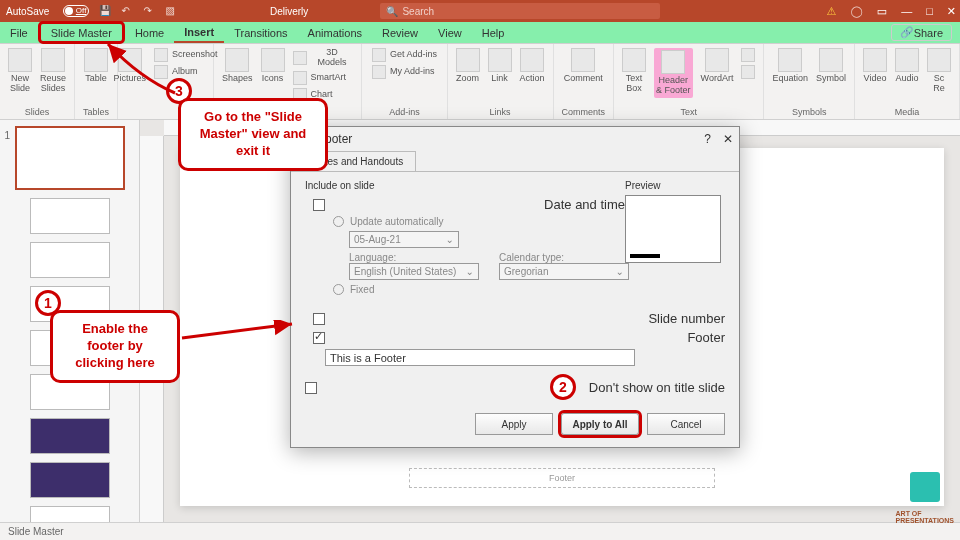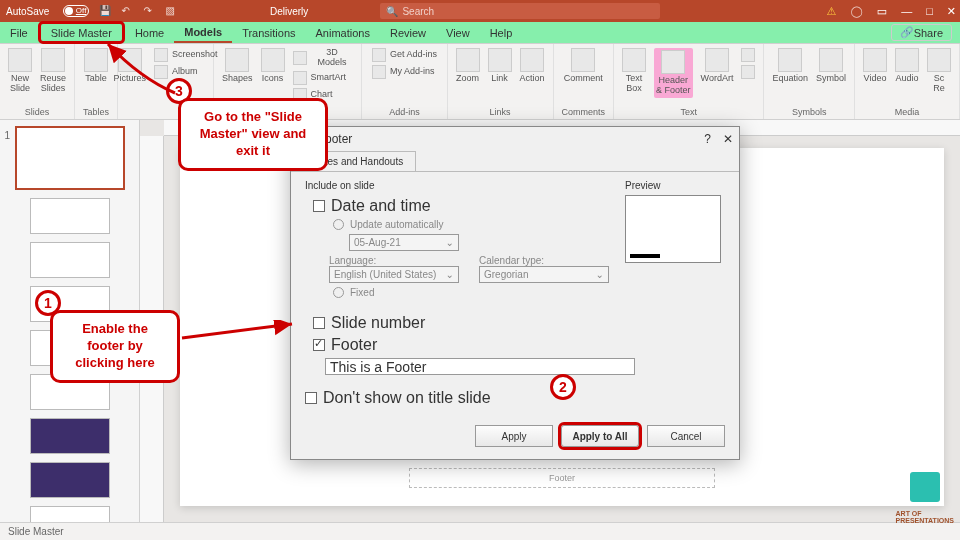--- a/index.html
+++ b/index.html
@@ -121,7 +121,7 @@
   <div class="menu-tab">File</div>
   <div class="menu-tab slidemaster">Slide Master</div>
   <div class="menu-tab">Home</div>
-  <div class="menu-tab insert">Models</div>
+  <div class="menu-tab insert">Insert</div>
   <div class="menu-tab">Transitions</div>
   <div class="menu-tab">Animations</div>
   <div class="menu-tab">Review</div>

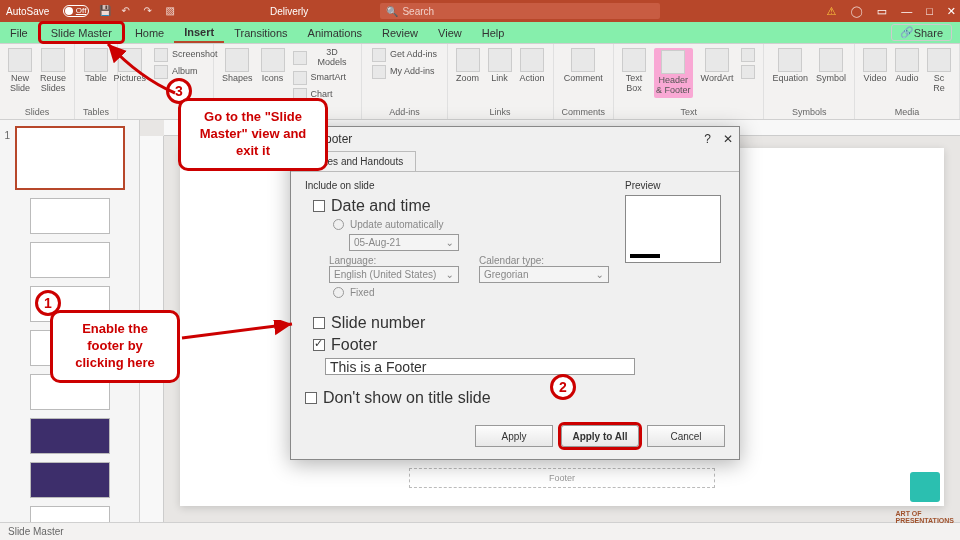--- a/index.html
+++ b/index.html
@@ -64,7 +64,7 @@
 .preview-title { font-size: 10px; margin-bottom: 4px; }
 .preview-slide { width: 96px; height: 68px; border: 1px solid #888; background: #fff; position: relative; }
 .preview-slide::after { content: ""; position: absolute; bottom: 4px; left: 4px; width: 30px; height: 4px; background: #000; }
-.opt-row { display: flex; align-items: center; gap: 6px; margin: 4px 0 4px 8px; font-size: 16px; }
+.opt-row { display: flex; align-items: center; gap: 6px; margin: 4px 0 4px 8px; font-size: 13px; justify-content: space-between; }
 .opt-sub { margin-left: 28px; font-size: 10px; color: #888; }
 .opt-sub.row { display: flex; align-items: center; gap: 6px; margin-bottom: 4px; }
 .checkbox { width: 12px; height: 12px; border: 1px solid #666; background: #fff; display: inline-block; position: relative; }

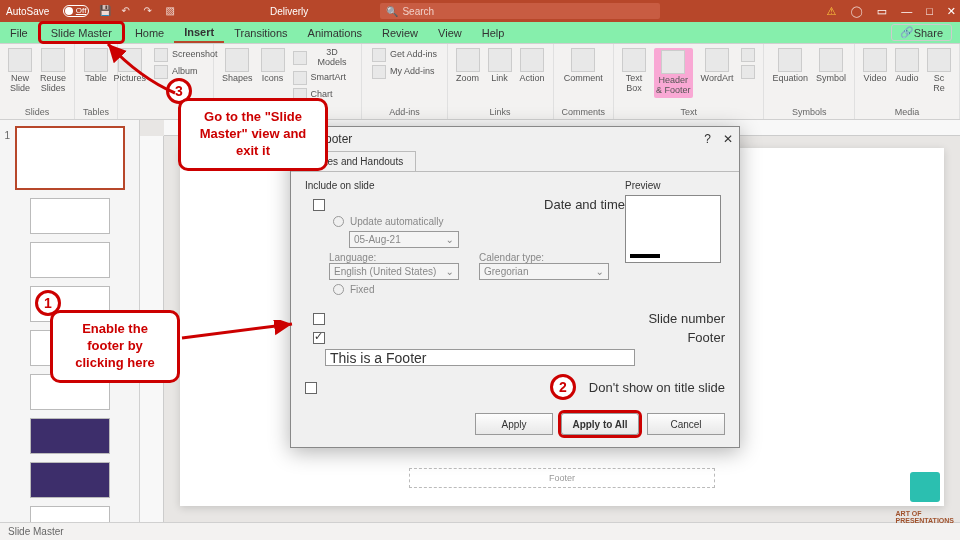--- a/index.html
+++ b/index.html
@@ -351,7 +351,7 @@
     <div class="opt-sub row" style="margin-left:44px">
         <span class="combo" style="width:110px">05-Aug-21</span>
       </div>
-    <div class="opt-sub row" style="margin-left:24px;gap:20px">
+    <div class="opt-sub row" style="margin-left:44px;gap:20px">
       <div><div>Language:</div><span class="combo" style="width:130px">English (United States)</span></div>
       <div><div>Calendar type:</div><span class="combo" style="width:130px">Gregorian</span></div>
     </div>

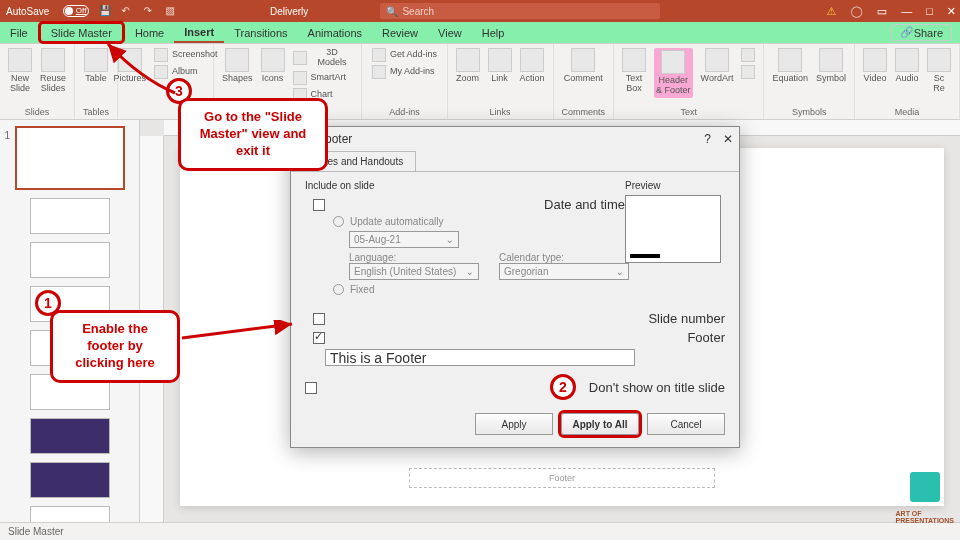--- a/index.html
+++ b/index.html
@@ -72,7 +72,7 @@
 .radio { width: 11px; height: 11px; border: 1px solid #999; border-radius: 50%; display: inline-block; }
 .combo { height: 17px; border: 1px solid #999; background: #f4f4f4; display: inline-flex; align-items: center; justify-content: space-between; padding: 0 4px; font-size: 10px; color: #888; }
 .combo::after { content: "⌄"; font-size: 10px; margin-left: 4px; }
-.text-field { width: 310px; height: 17px; border: 1px solid #999; background: #fff; padding: 0 4px; font-size: 14px; margin-left: 20px; display: flex; align-items: center; }
+.text-field { width: 310px; height: 17px; border: 1px solid #999; background: #fff; padding: 0 4px; font-size: 11px; margin-left: 20px; display: flex; align-items: center; }
 .dialog-buttons { display: flex; justify-content: flex-end; gap: 8px; padding: 6px 14px 12px 14px; }
 .dlg-btn { width: 78px; height: 22px; border: 1px solid #999; background: linear-gradient(#fdfdfd,#e8e8e8); font-size: 10px; cursor: pointer; display: flex; align-items: center; justify-content: center; }
 .dlg-btn.highlighted { outline: 3px solid #c00; outline-offset: 0; border-radius: 3px; font-weight: bold; }

